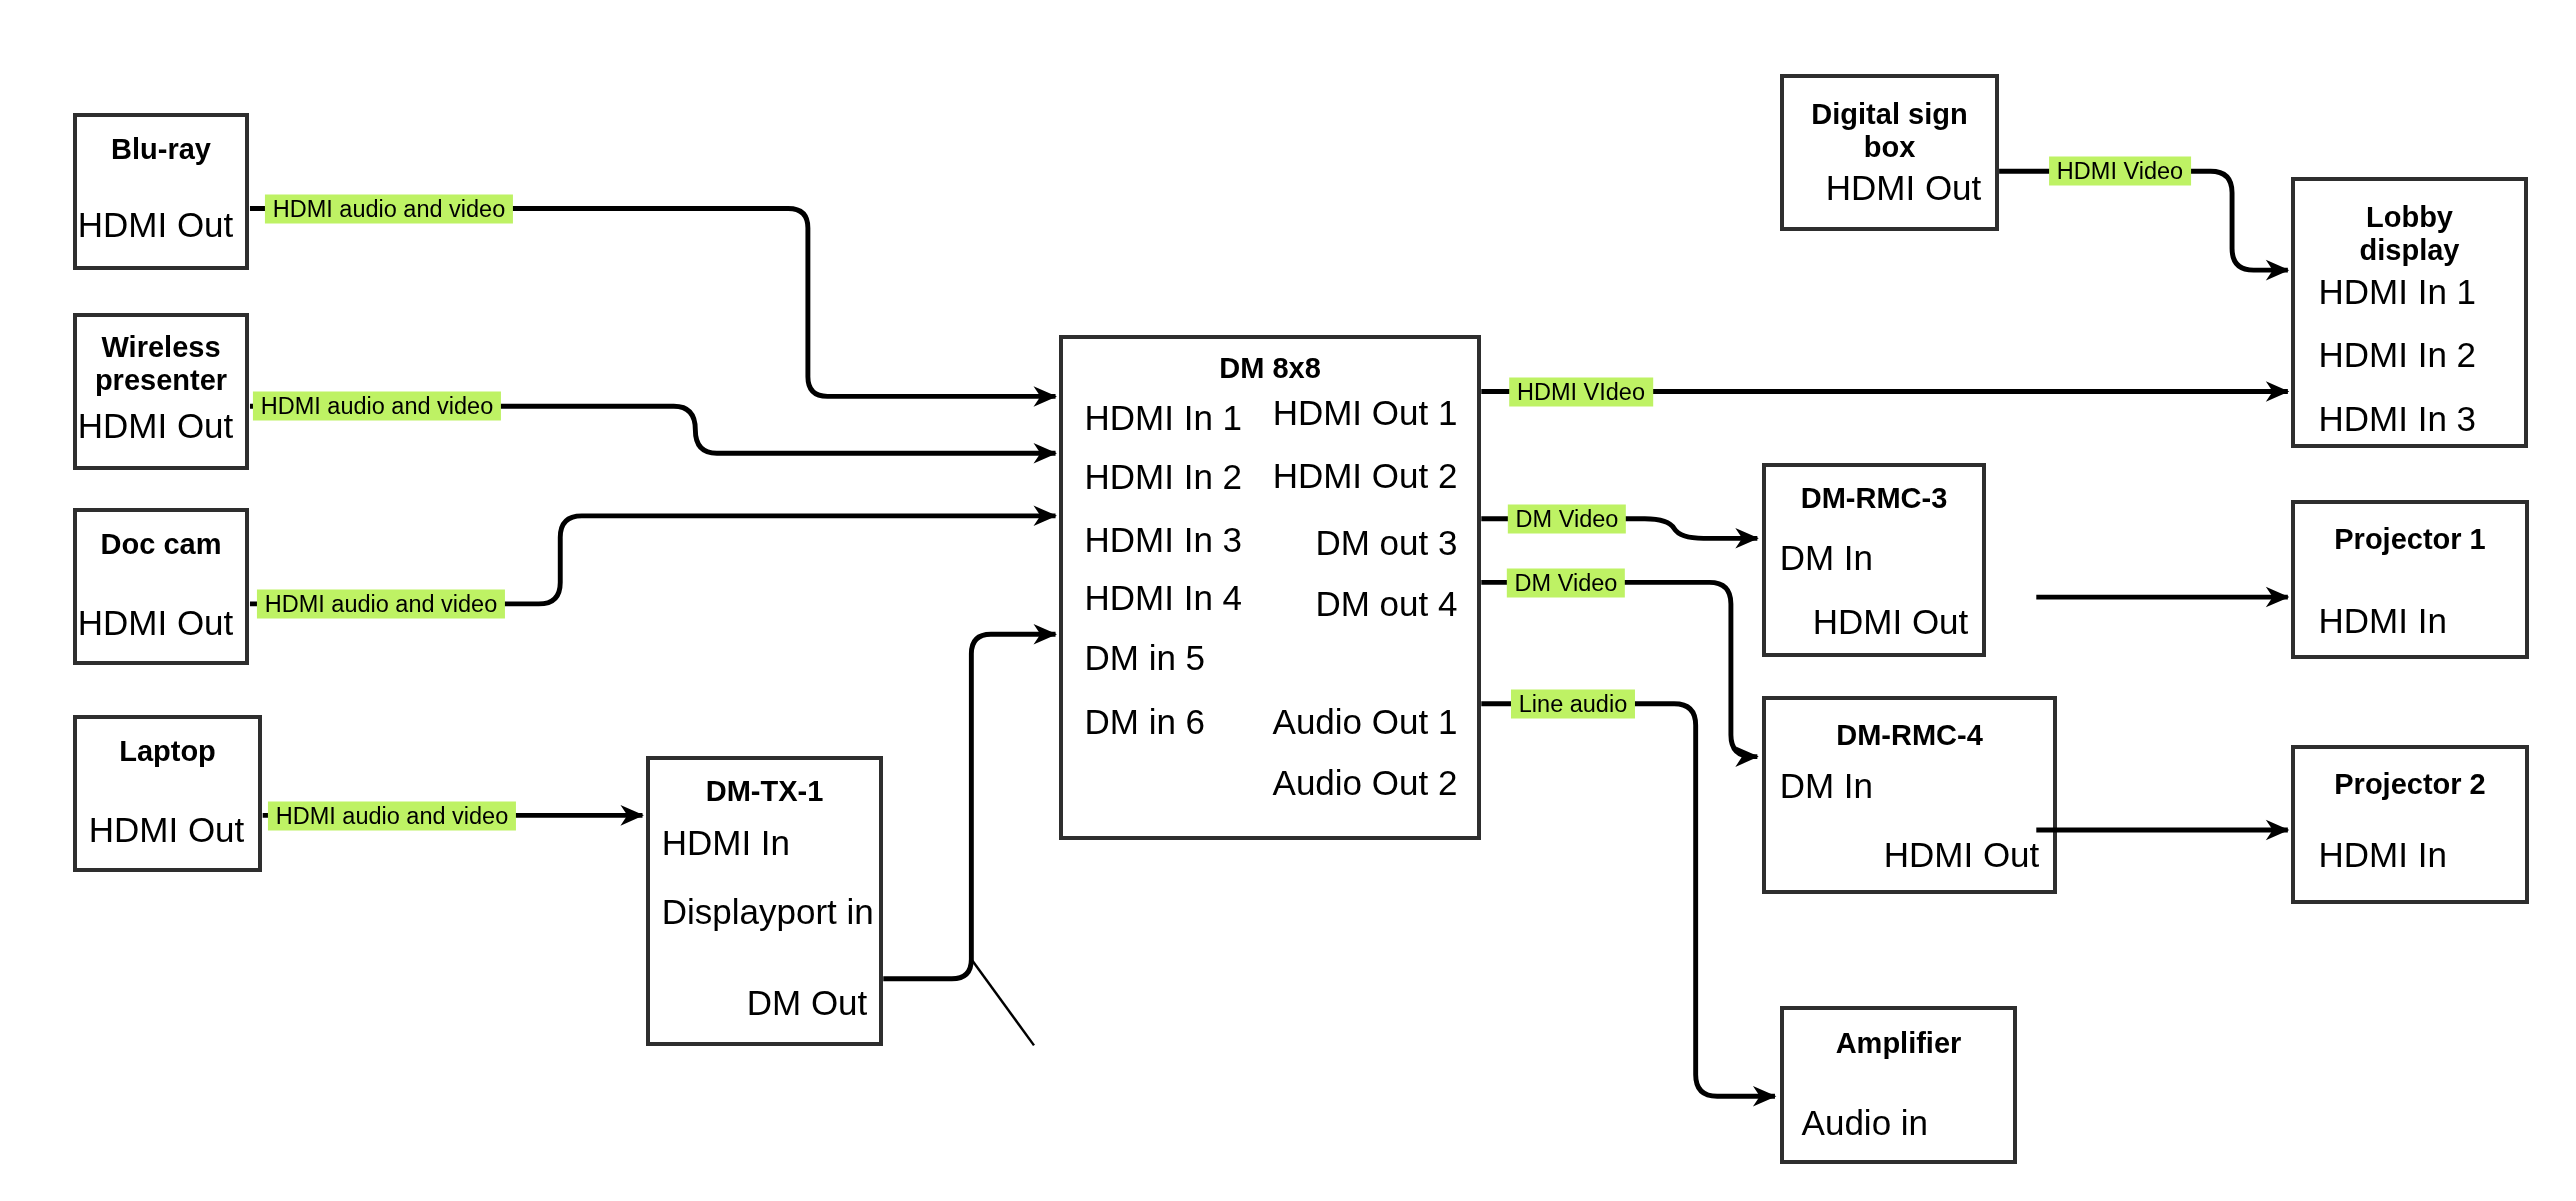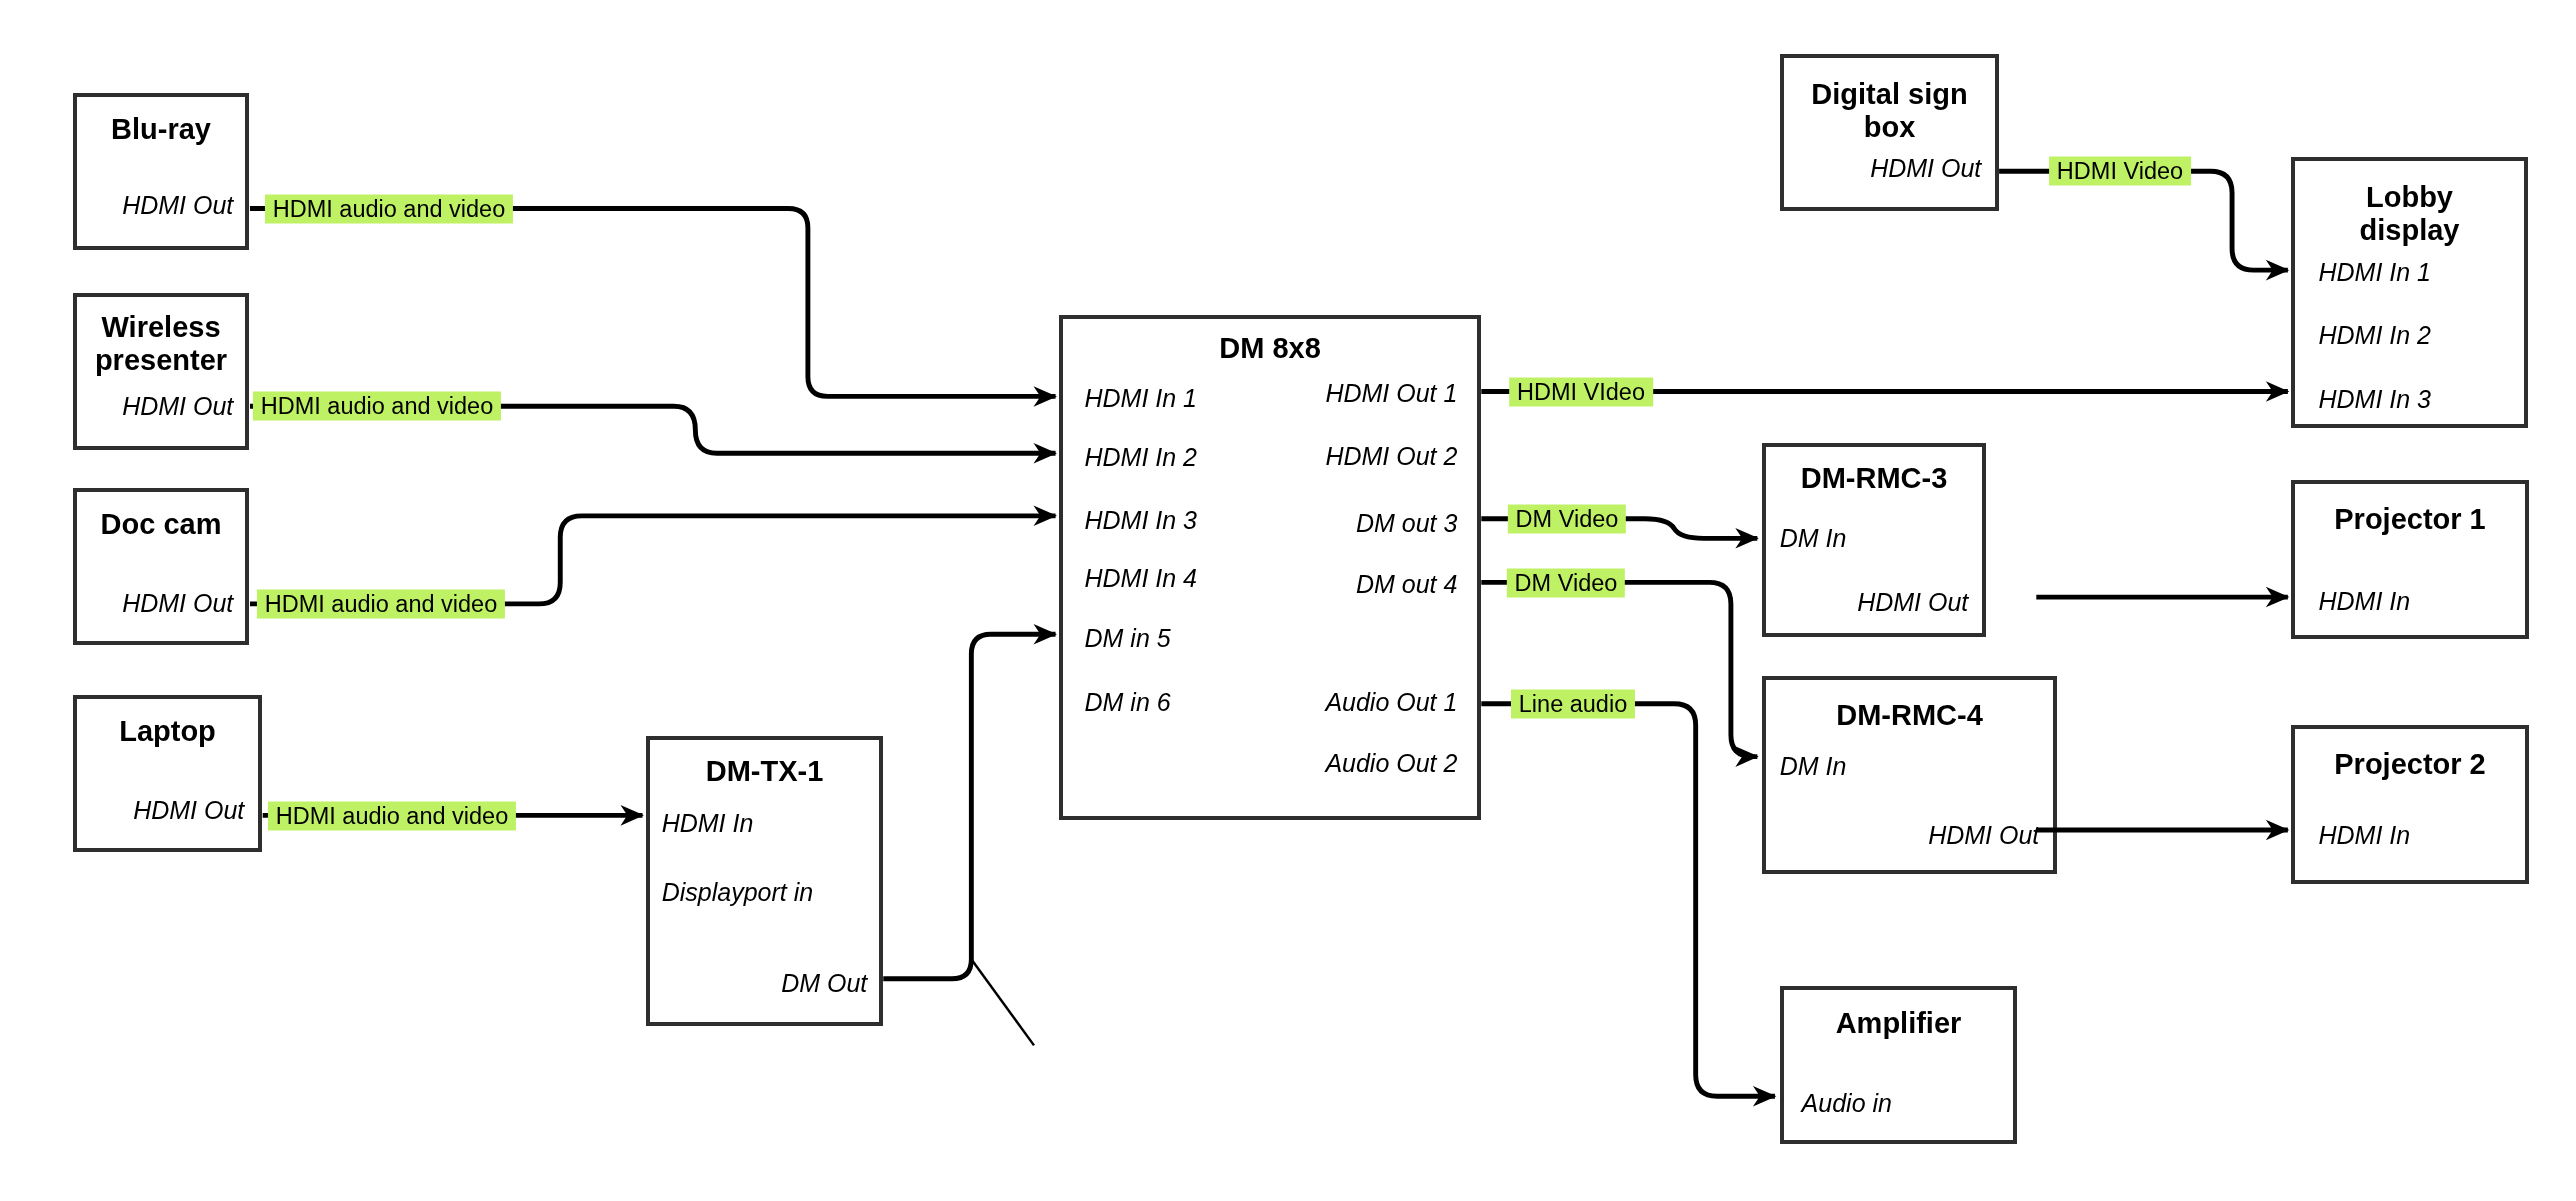--- a/index.html
+++ b/index.html
@@ -15,7 +15,7 @@
            display:flex;align-items:center;justify-content:center;text-align:center;
            font-size:23.5px;line-height:28px;white-space:pre-line;z-index:4;}
   #wires{position:absolute;left:0;top:0;z-index:3;pointer-events:none;}
-  .node{z-index:2;}
+  .node{z-index:2;margin-top:20px;}
 </style>
 </head>
 <body>

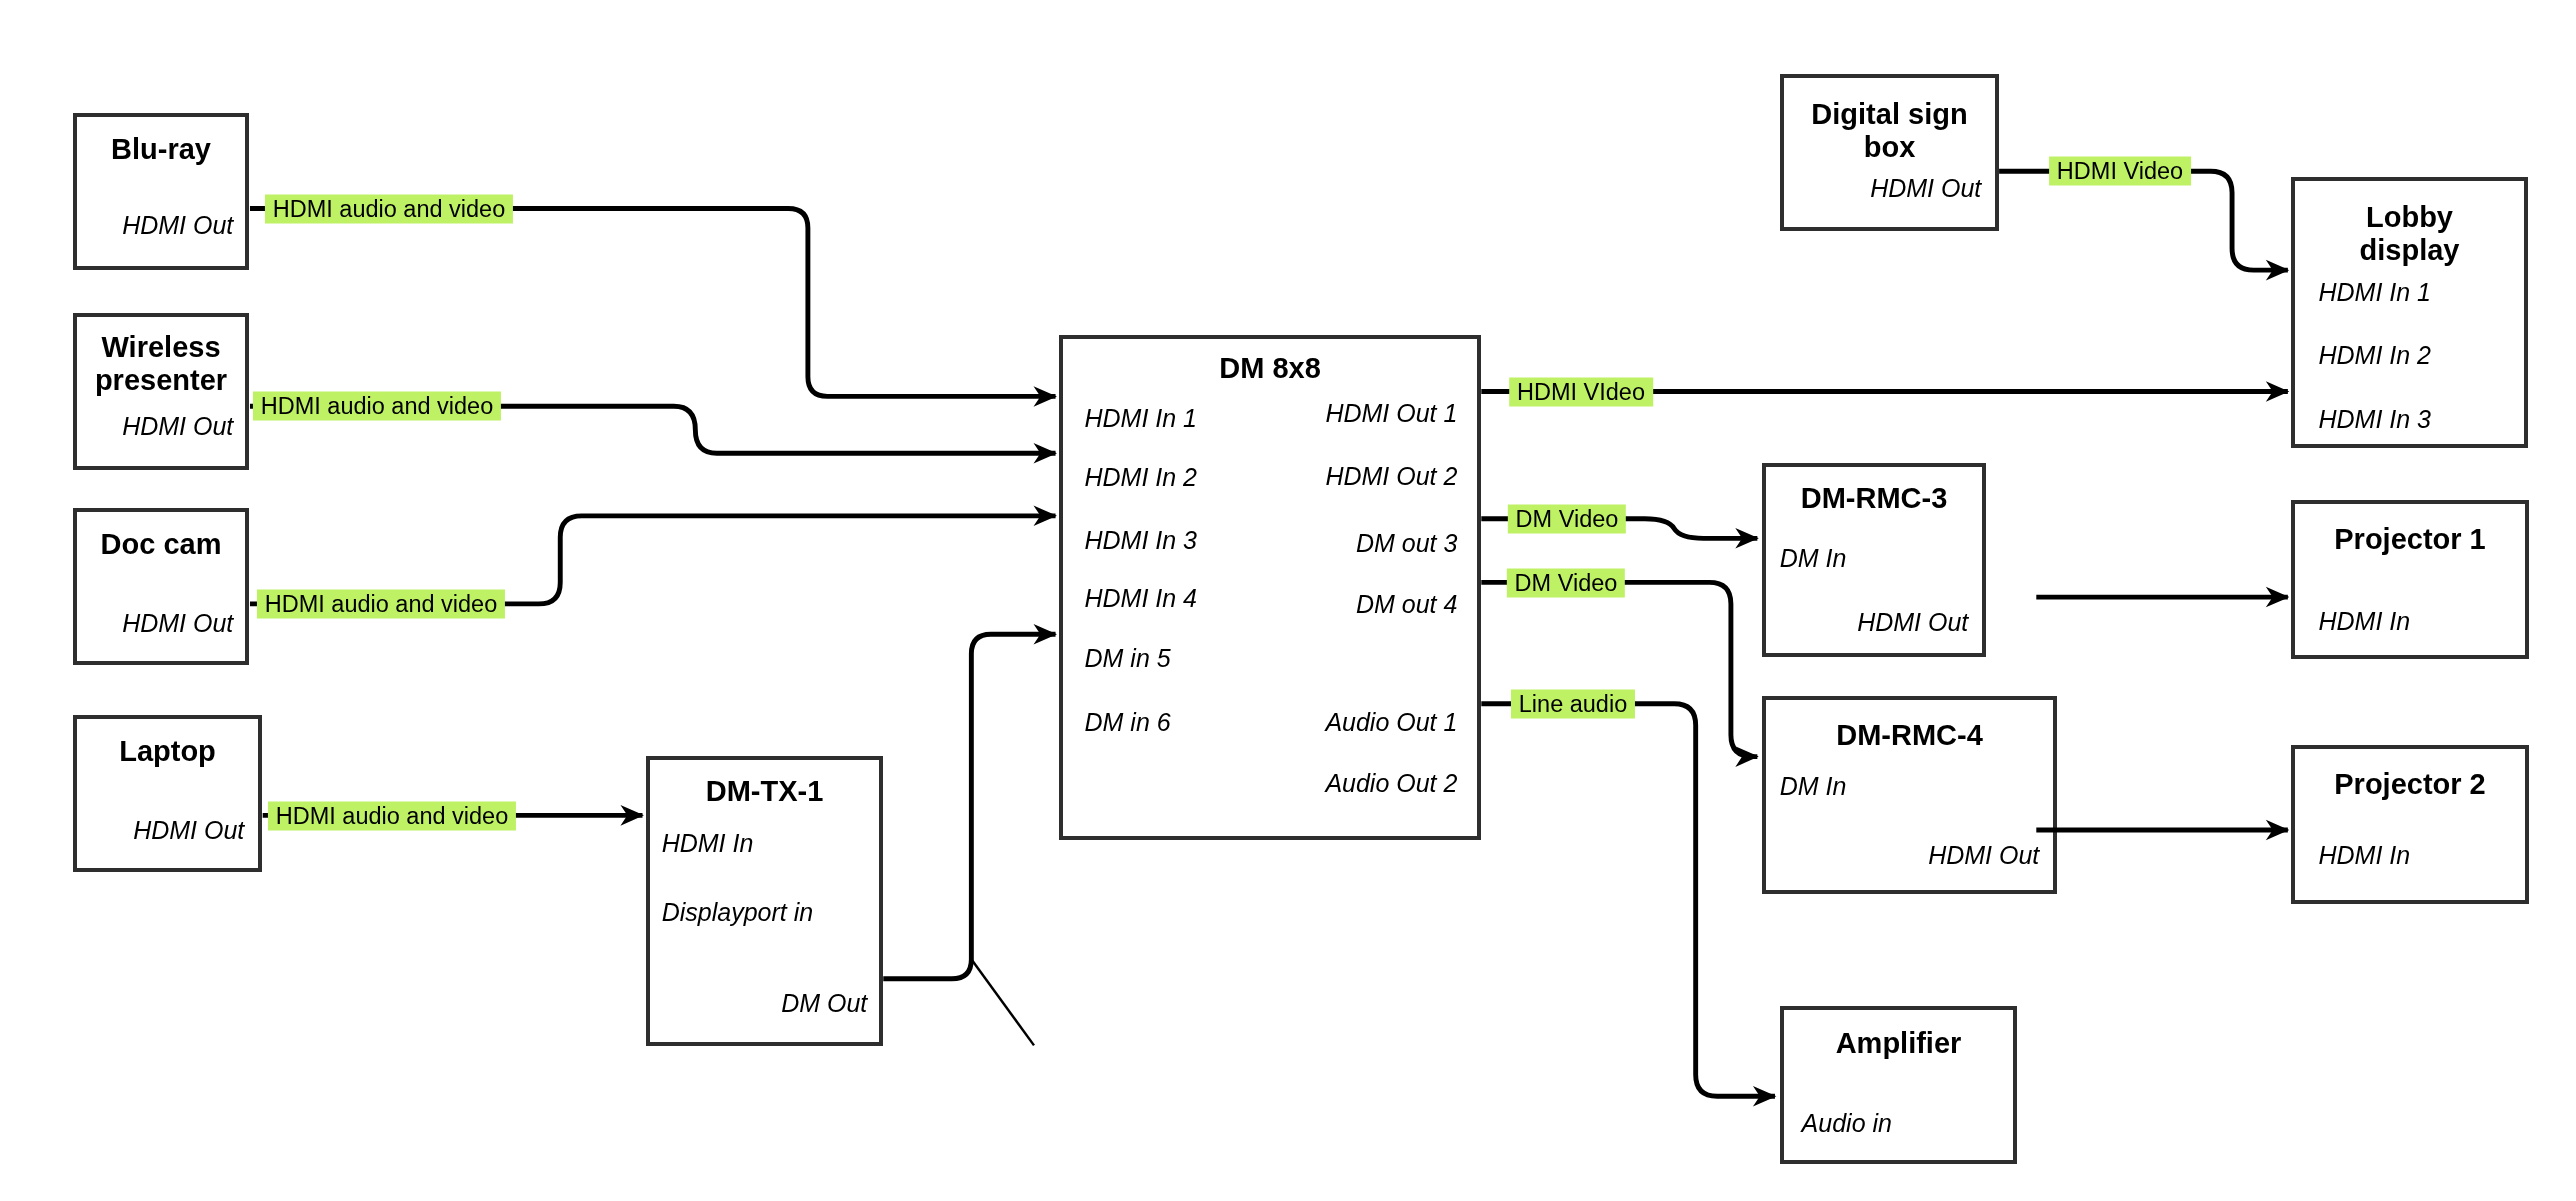--- a/index.html
+++ b/index.html
@@ -8,7 +8,7 @@
   .node{position:absolute;background:#ffffff;border:4.9px solid #2e2e2e;box-sizing:border-box;}
   .node-title{position:absolute;left:0;right:0;text-align:center;font-weight:bold;
               font-size:29px;line-height:33px;white-space:pre-line;}
-  .port{position:absolute;font-size:25px;line-height:26.4px;transform:translateY(-50%);white-space:nowrap;font-style:italic;}
+  .port{position:absolute;font-size:35px;line-height:26.4px;transform:translateY(-50%);white-space:nowrap;}
   .edge-label{position:absolute;transform:translate(-50%,-50%);background:#bef264;
               padding:0 7.8px;font-size:23.5px;line-height:29px;white-space:nowrap;z-index:5;}
   .callout{position:absolute;border:2.9px dashed #3a3a3a;background:#ffffff;box-sizing:border-box;

